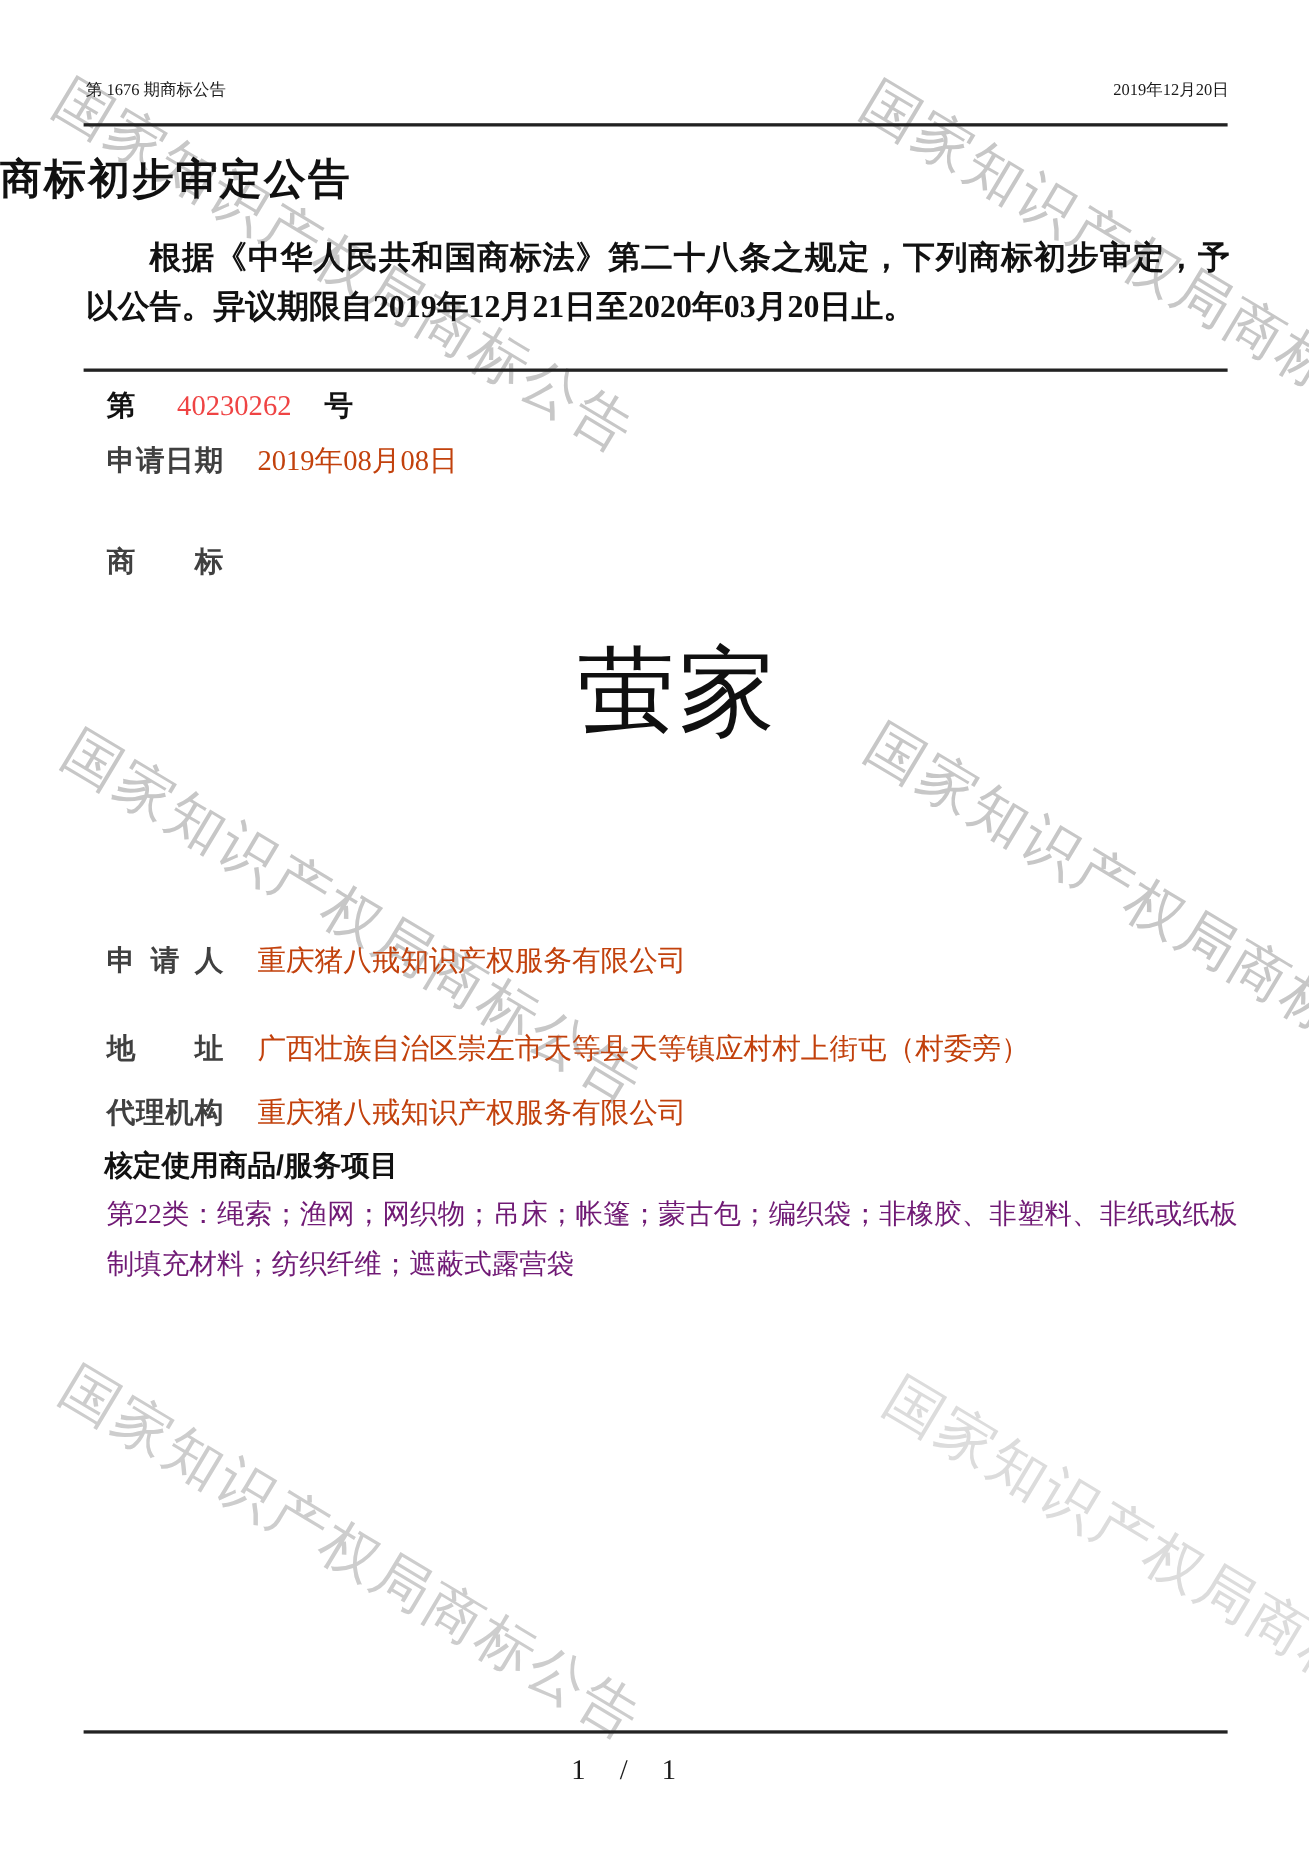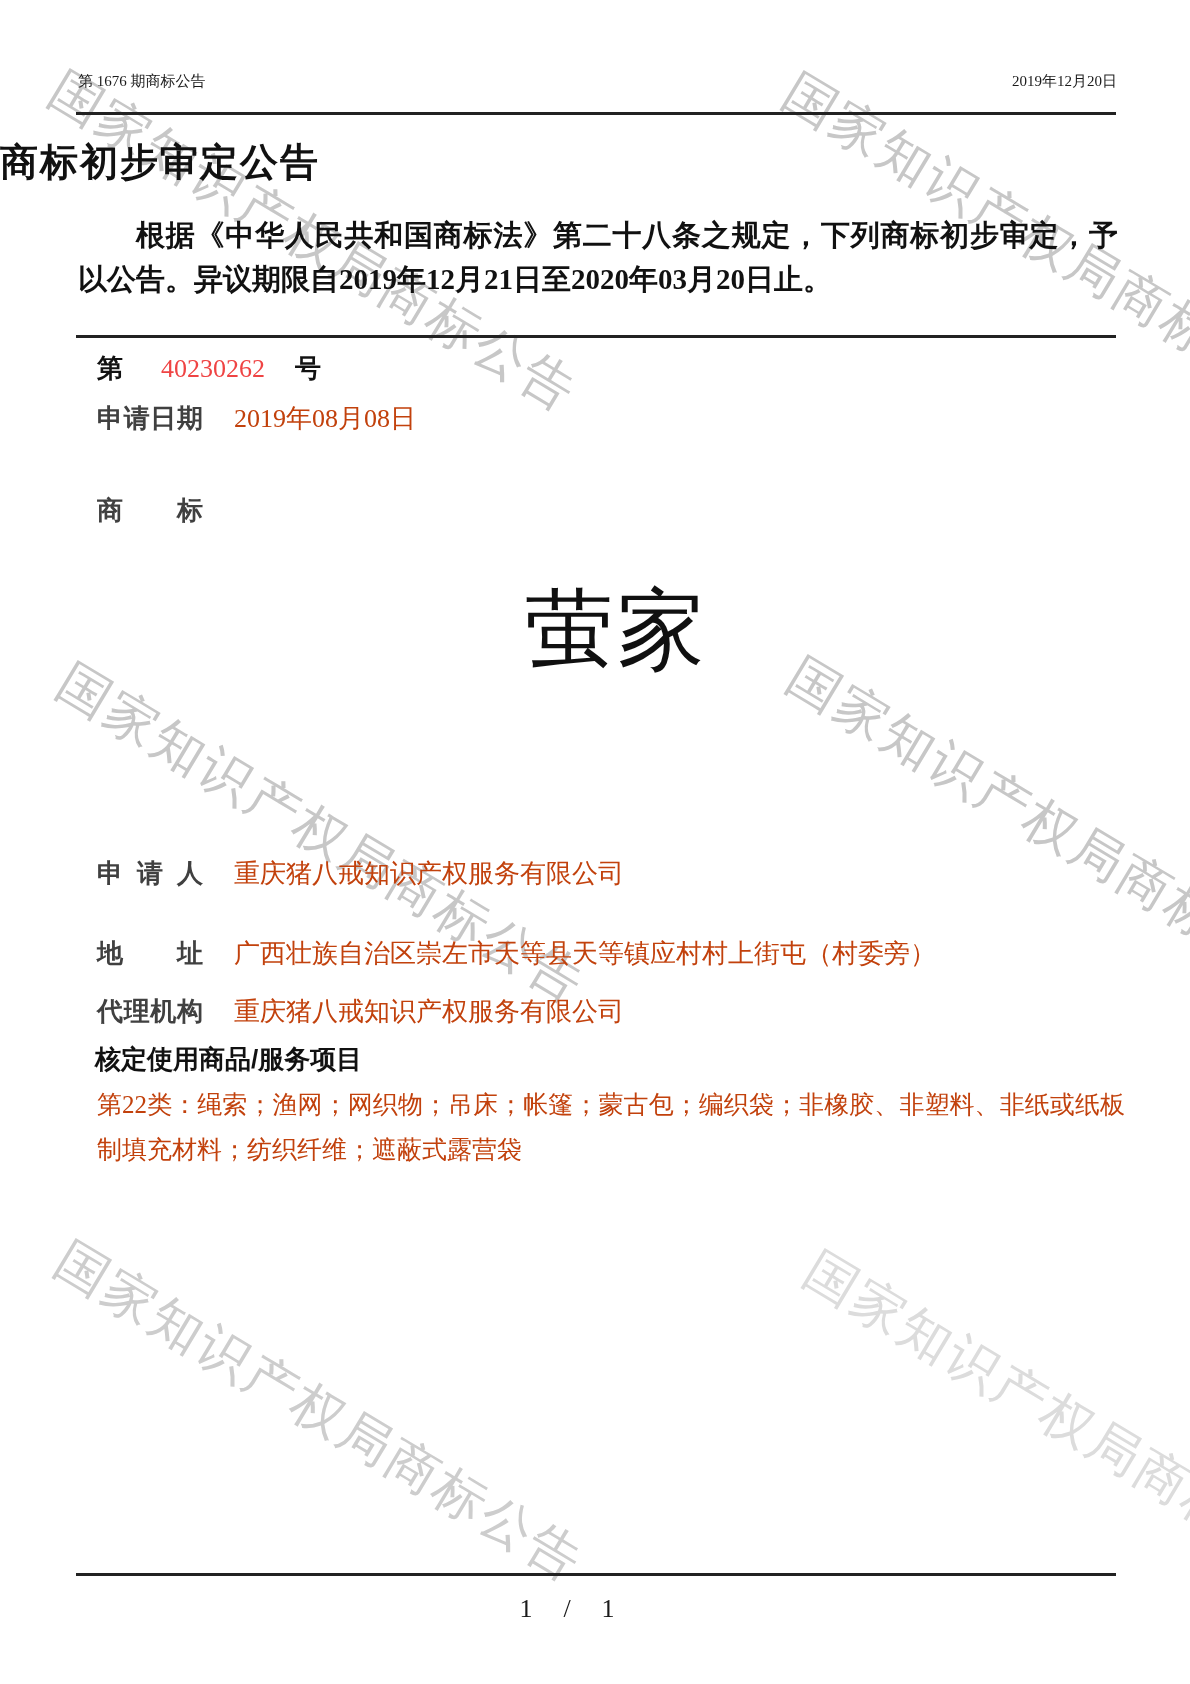--- a/index.html
+++ b/index.html
@@ -80,7 +80,7 @@
   .goods-text{
     left:97px;top:1082px;width:1028px;
     font-size:25px;line-height:45px;
-    text-align:justify;color:#c2410c;
+    text-align:justify;color:#701a75;
   }
   .footer-page{
     left:0;right:0;top:1594px;

